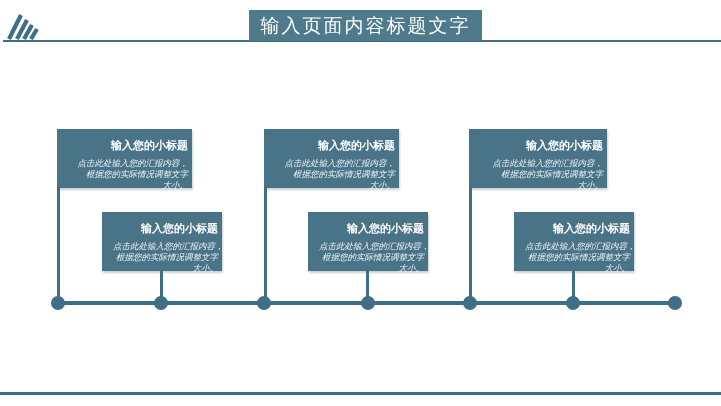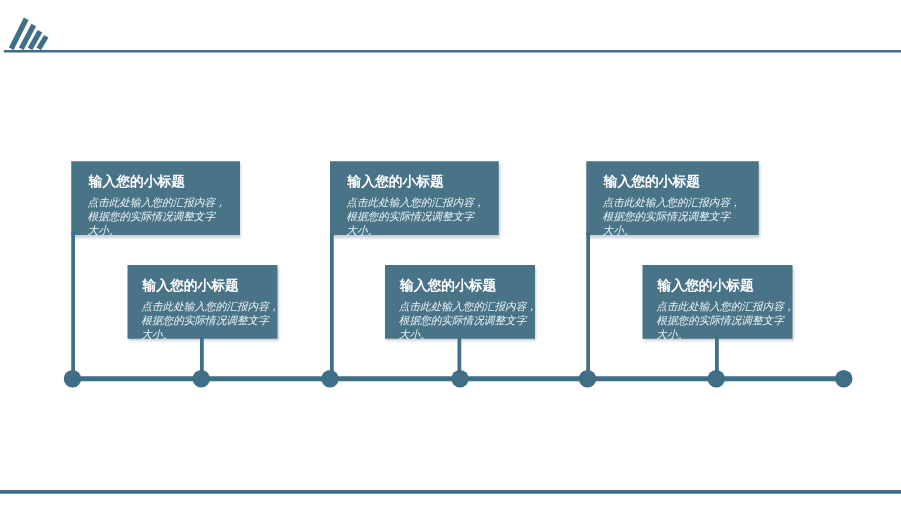--- a/index.html
+++ b/index.html
@@ -106,6 +106,9 @@
 
   <div class="top-rule"></div>
 
+  <div class="banner">
+    <span>输入页面内容标题文字</span>
+  </div>
 
   <div class="card card-top" style="left:57px">
     <div class="card-title">输入您的小标题</div>

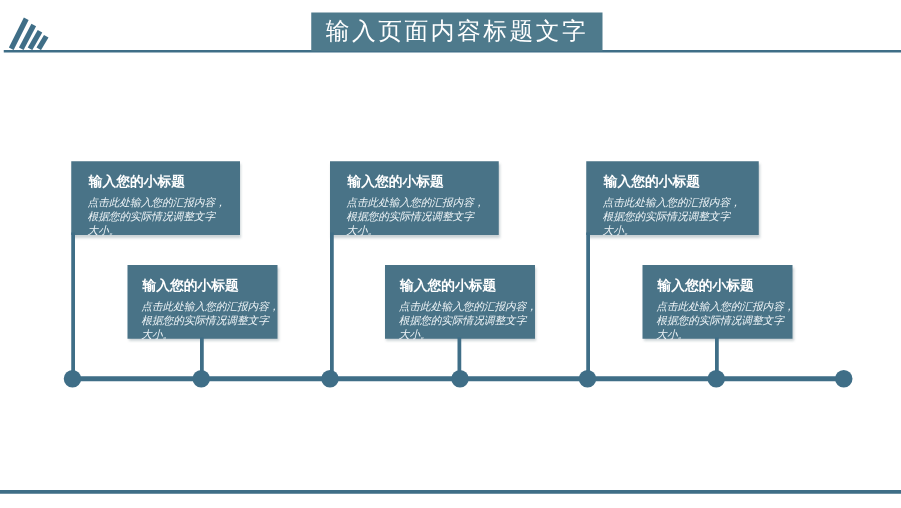--- a/index.html
+++ b/index.html
@@ -52,8 +52,9 @@
     box-sizing: border-box;
     background: var(--shape);
     color: var(--text_on_accent);
-    padding: 9px 16px 0 13px;
+    padding: 9px 4px 0 13px;
     box-shadow: 1px 2px 2px rgba(40, 70, 85, 0.25);
+    text-align: right;
   }
   .card-top { top: 129px; width: 135px; }
   .card-bottom { top: 212px; width: 120px; padding-left: 11px; }

